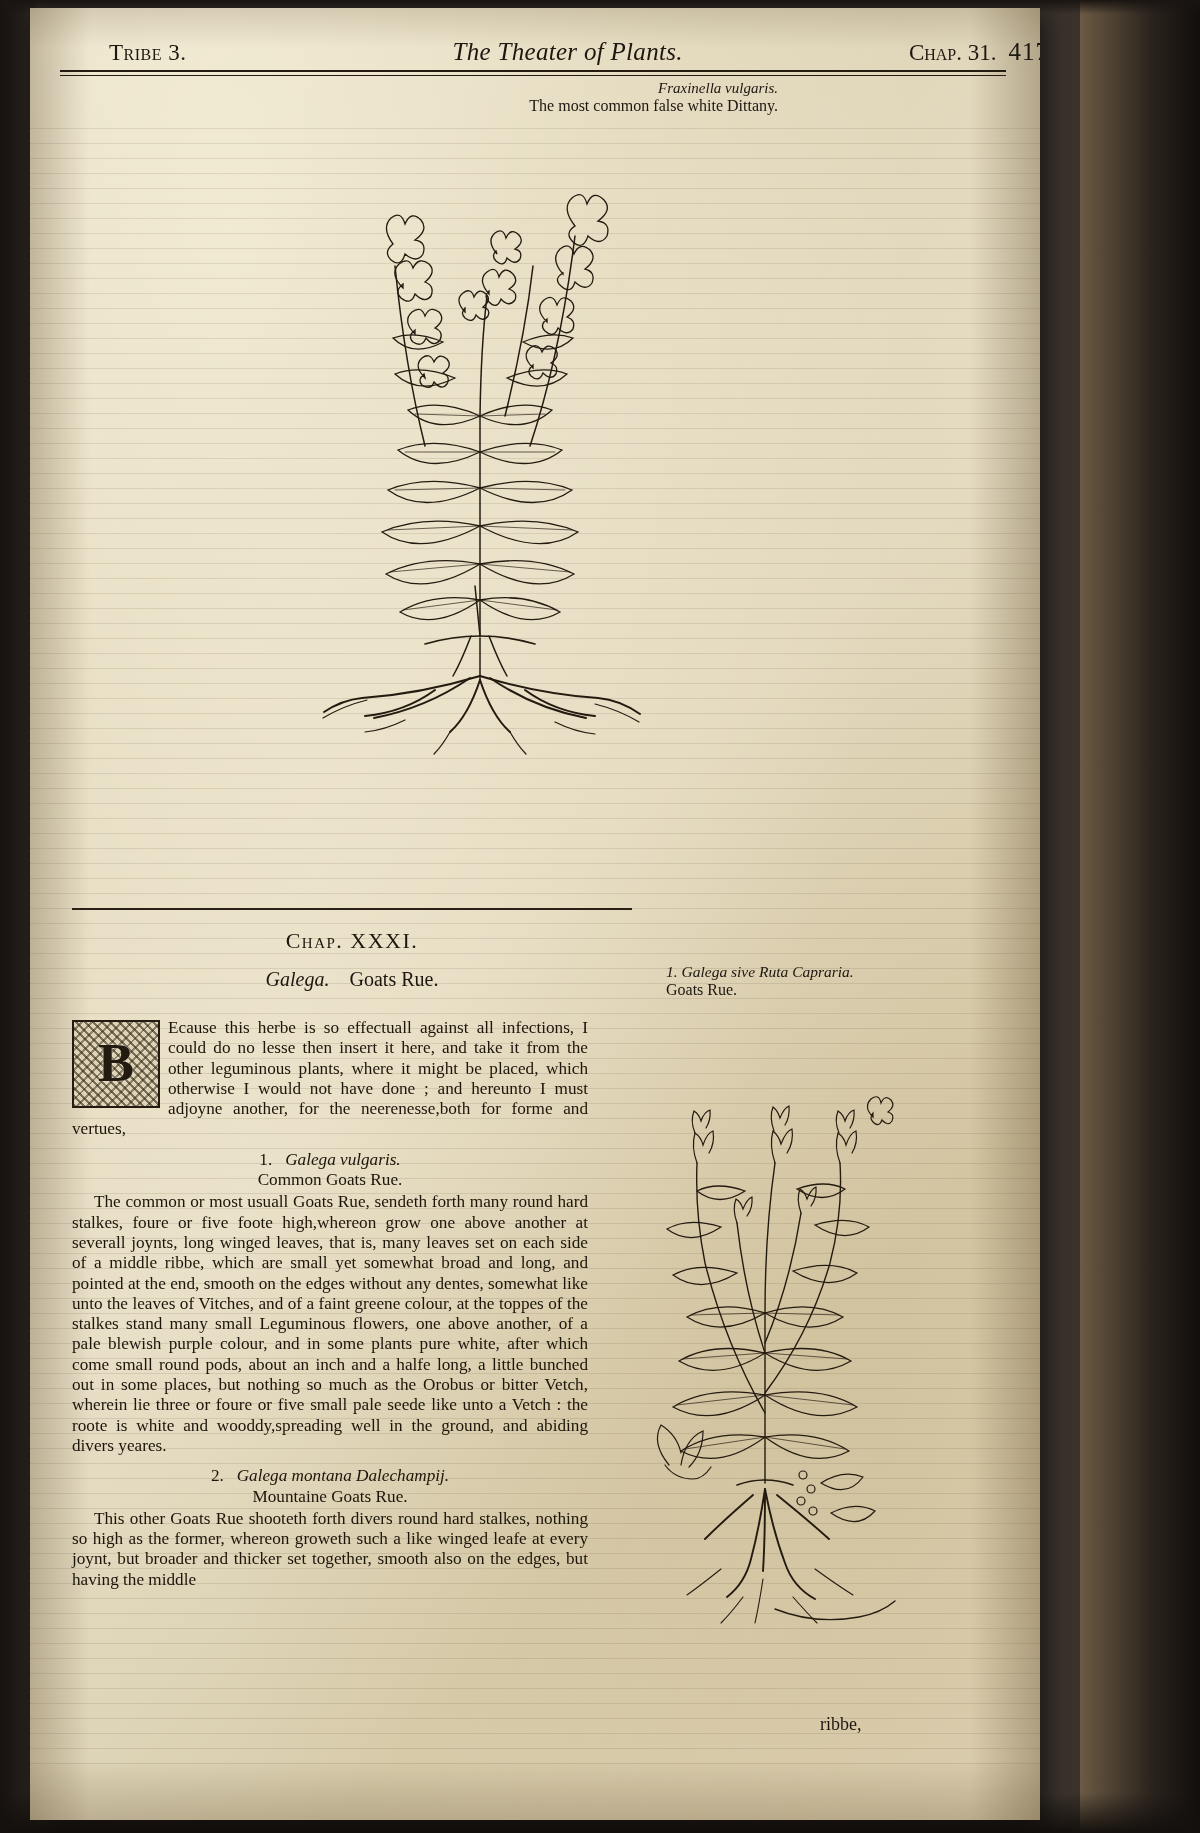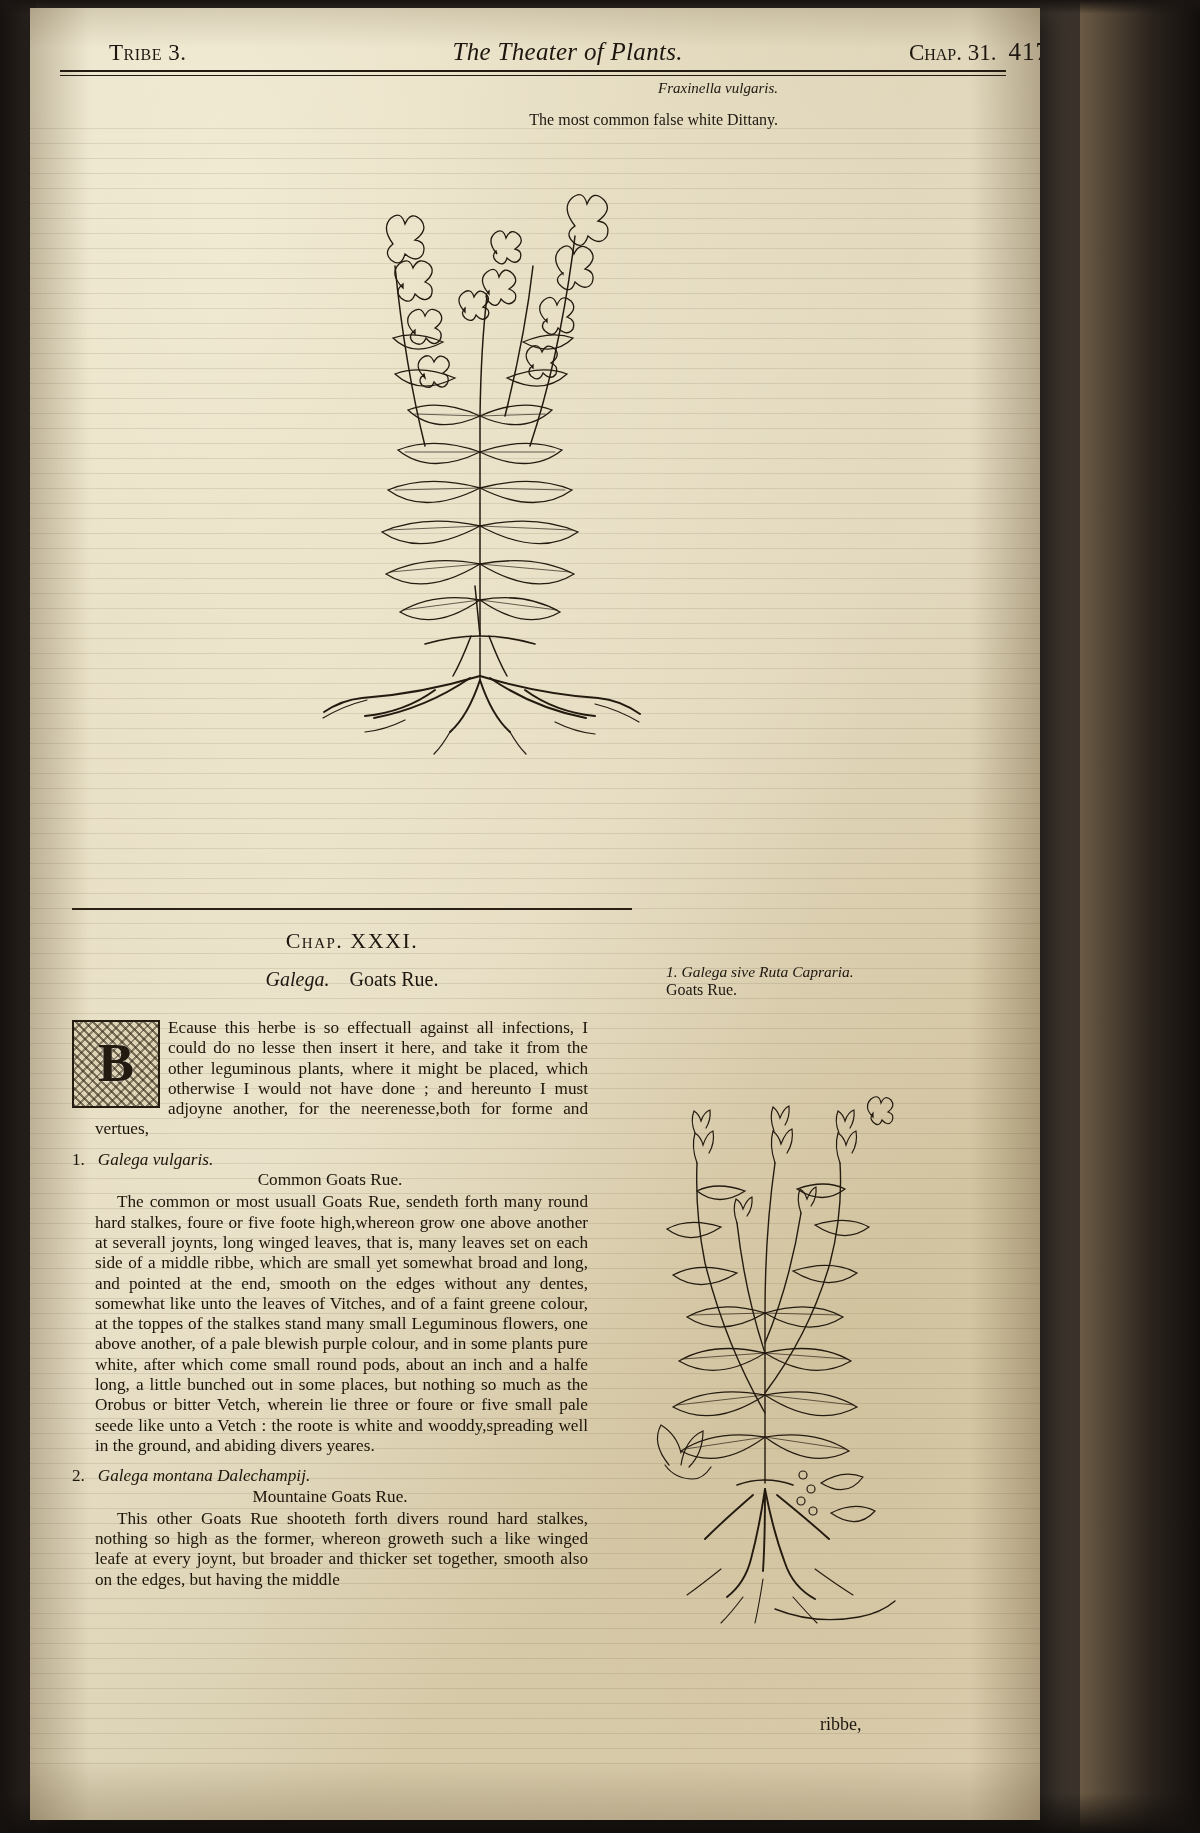--- a/index.html
+++ b/index.html
@@ -114,7 +114,7 @@
     line-height: 1.15;
   }
   .fig1-caption .latin { font-style: italic; font-size: 15px; }
-  .fig1-caption .eng { font-size: 16px; margin-top: 14px; }
+  .fig1-caption .eng { font-size: 16px; }
 
   
   .woodcut1 {

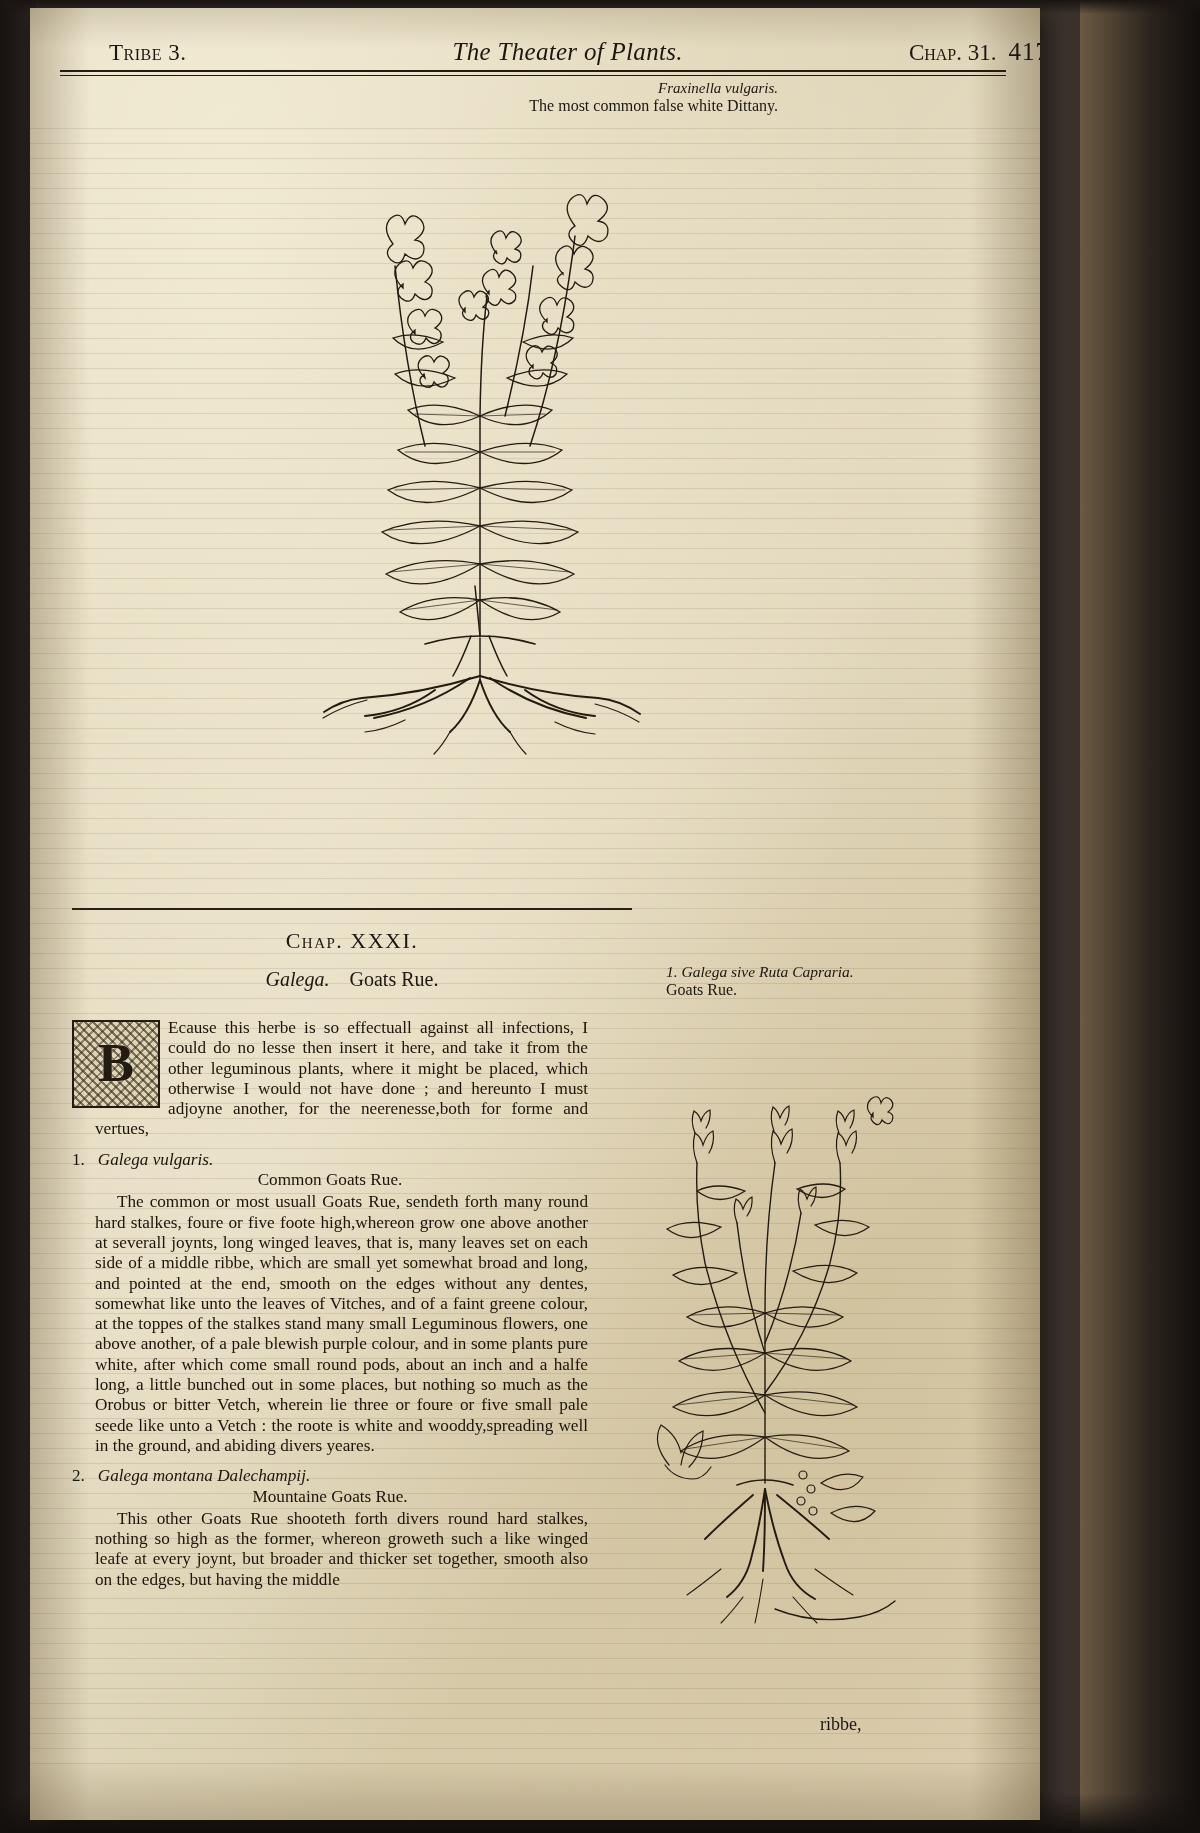--- a/index.html
+++ b/index.html
@@ -164,7 +164,7 @@
     text-justify: inter-word;
     color: #1c1509;
   }
-  .bodytext p { margin: 0; padding-left: 23px; }
+  .bodytext p { margin: 0; }
   .drop-block { position: relative; min-height: 112px; }
   .dropcap {
     float: left;

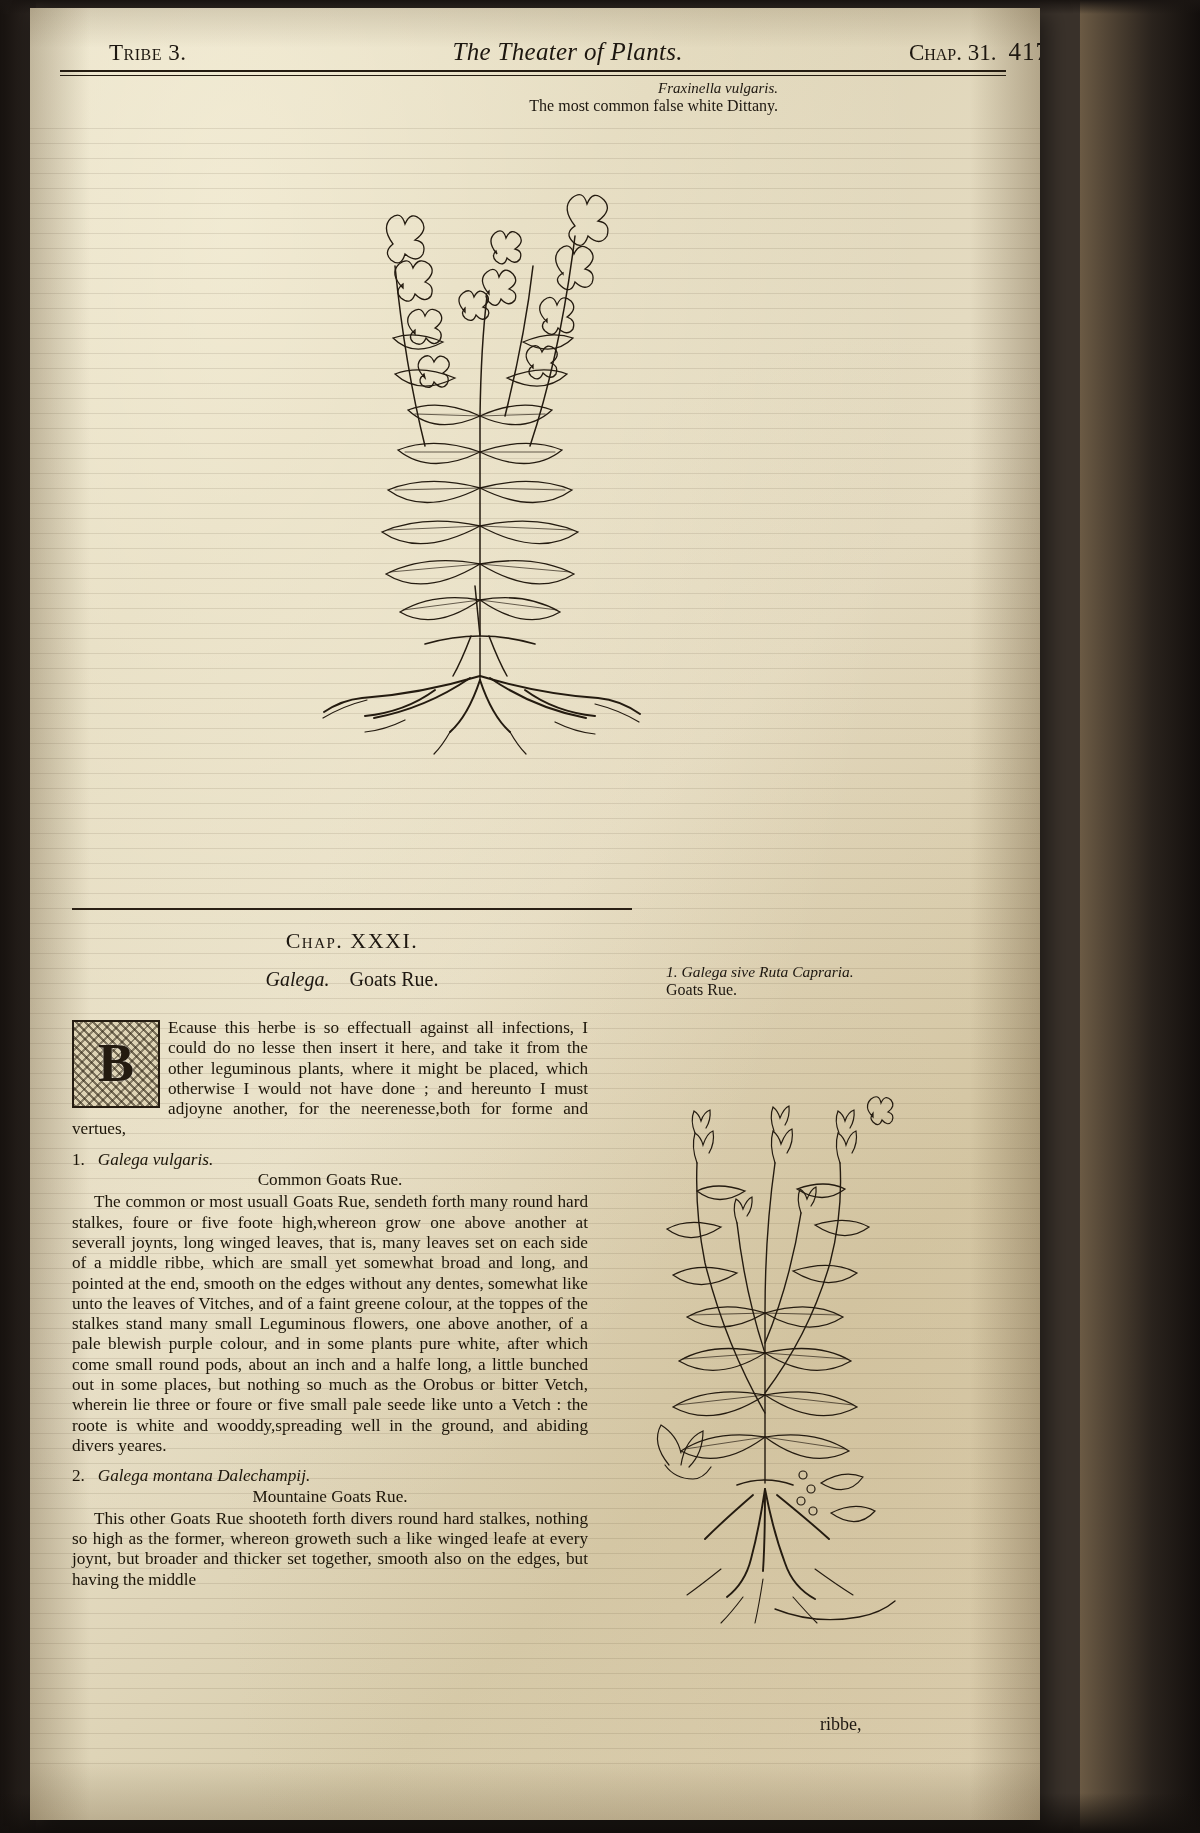--- a/index.html
+++ b/index.html
@@ -183,7 +183,7 @@
     text-shadow: 0 0 2px rgba(255,255,255,0.8);
   }
   .sec-num {
-    text-align: left;
+    text-align: center;
     font-style: italic;
     margin-top: 10px;
   }

